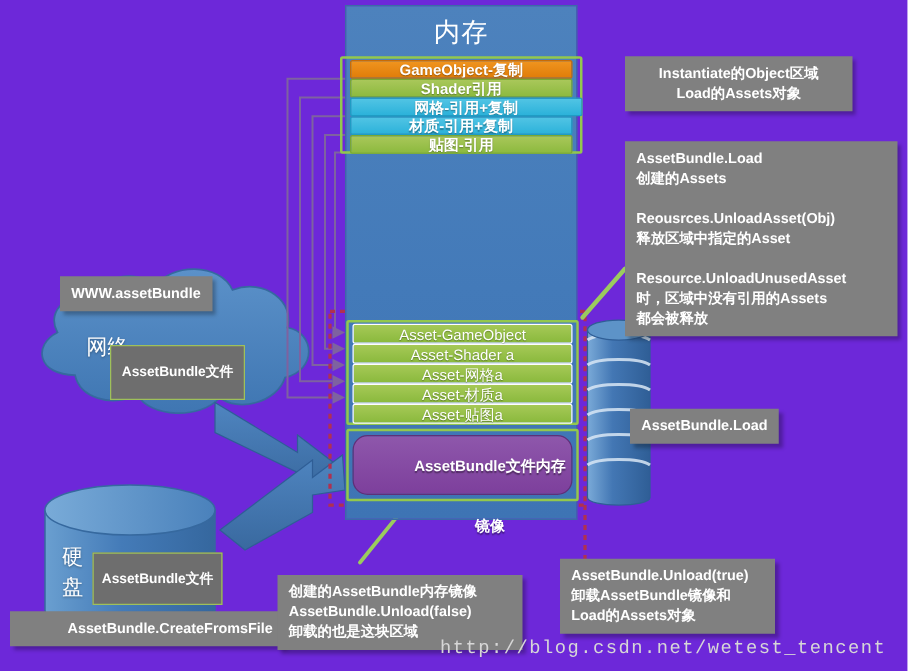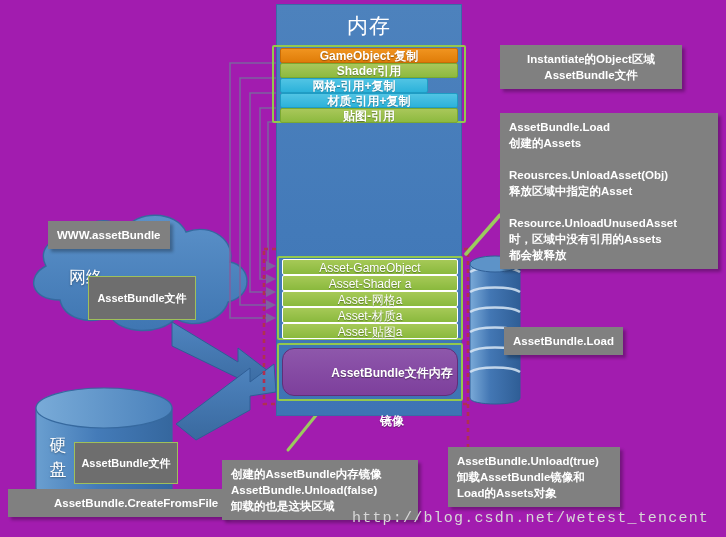--- a/index.html
+++ b/index.html
@@ -12,7 +12,7 @@
     width:726px;
     height:537px;
     overflow:hidden;
-    background:#a21caf;
+    background:#6d28d9;
   }
   #svg-layer{
     position:absolute;

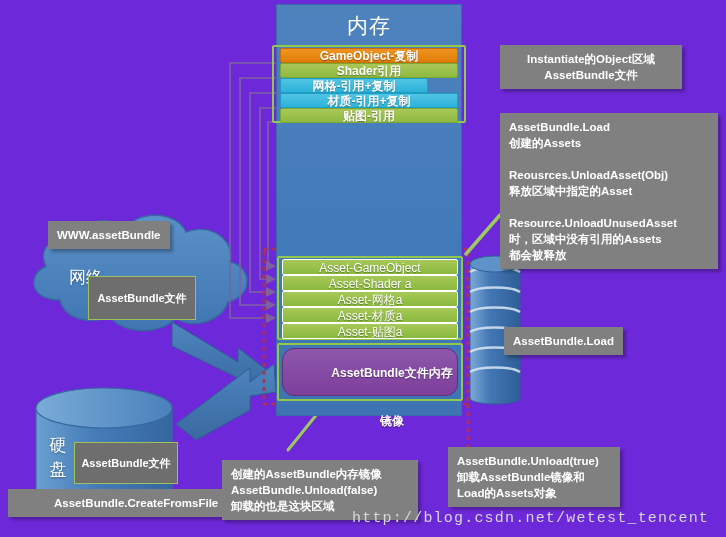--- a/index.html
+++ b/index.html
@@ -294,7 +294,7 @@
   <div class="inner-file" style="left:74px;top:442px;width:104px;height:42px;">AssetBundle文件</div>
 
   <div class="callout center" style="left:500px;top:45px;width:182px;">Instantiate的Object区域
-AssetBundle文件</div>
+Load的Assets对象</div>
 
   <div class="callout" style="left:500px;top:113px;width:218px;">AssetBundle.Load
 创建的Assets

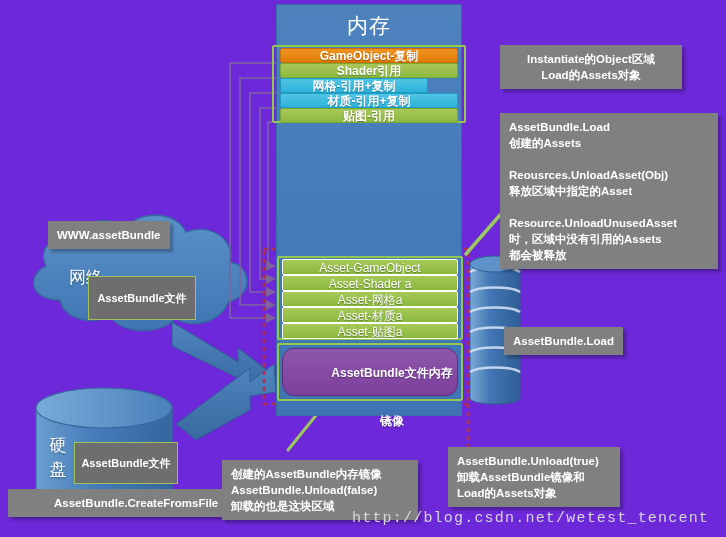--- a/index.html
+++ b/index.html
@@ -272,7 +272,7 @@
 
   <div class="bar orange" style="left:280px;top:48px;width:178px;">GameObject-复制</div>
   <div class="bar green" style="left:280px;top:63px;width:178px;">Shader引用</div>
-  <div class="bar cyan" style="left:280px;top:78px;width:148px;">网格-引用+复制</div>
+  <div class="bar cyan" style="left:280px;top:78px;width:186px;">网格-引用+复制</div>
   <div class="bar cyan" style="left:280px;top:93px;width:178px;">材质-引用+复制</div>
   <div class="bar green" style="left:280px;top:108px;width:178px;">贴图-引用</div>
 

